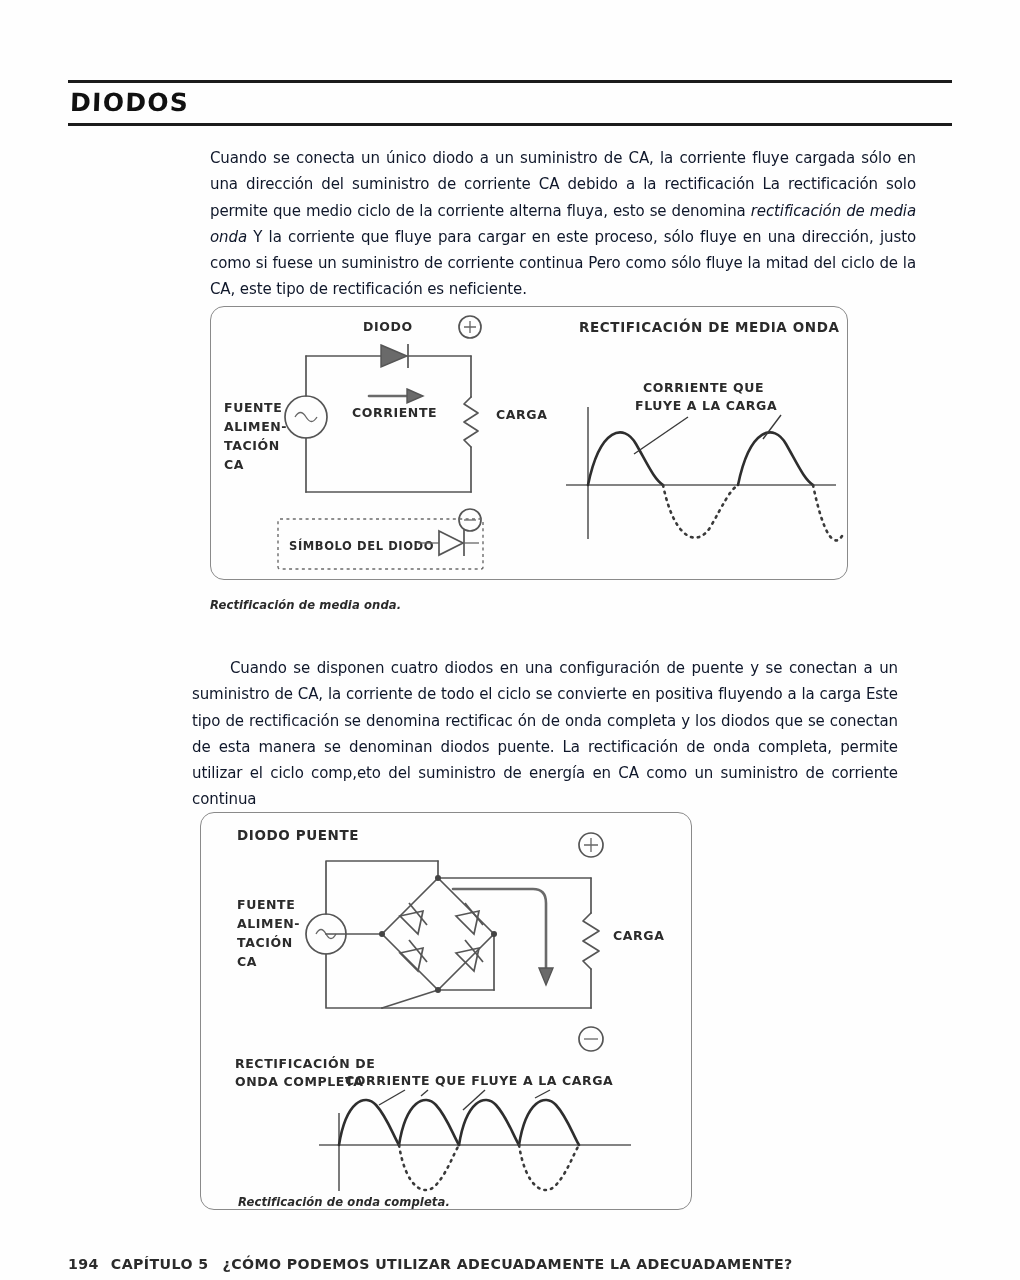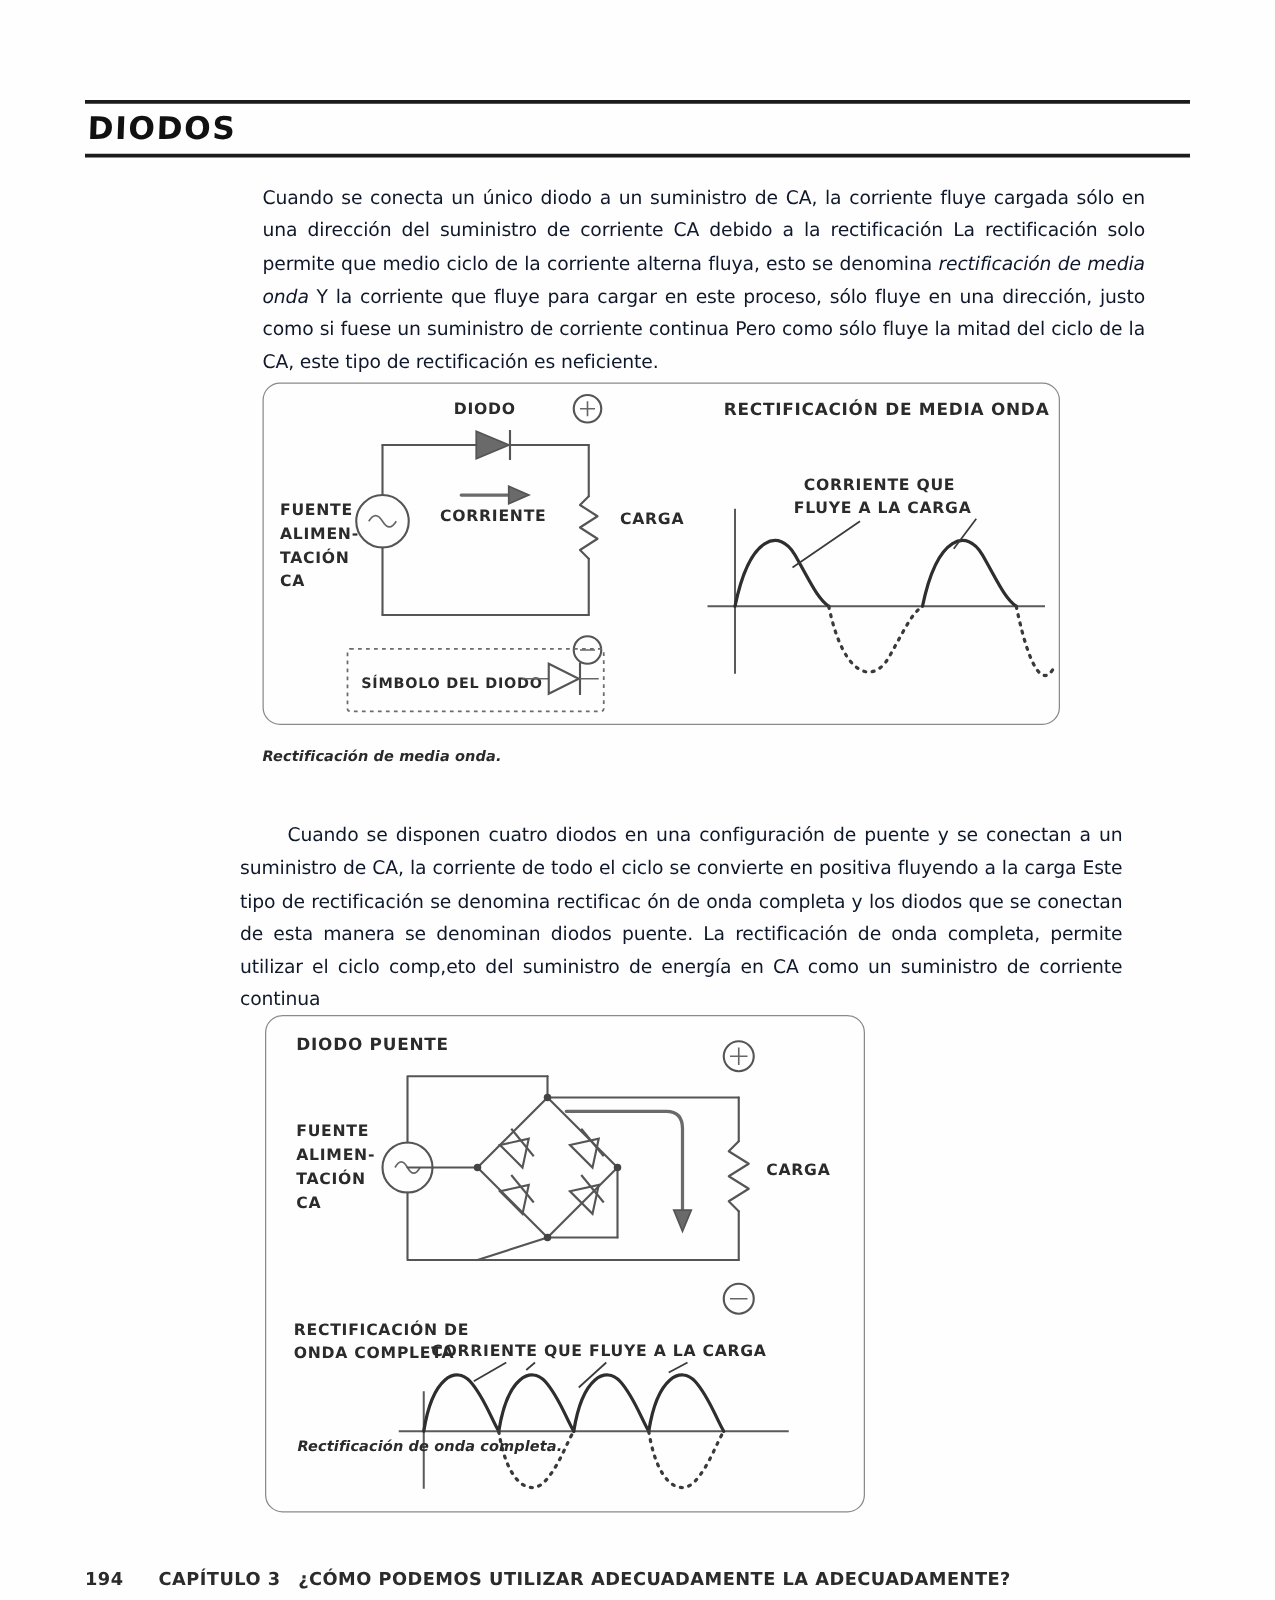--- a/index.html
+++ b/index.html
@@ -83,7 +83,7 @@
     text-align: center;
   }
   #fig-1 { left: 210px; top: 306px; width: 636px; height: 272px; }
-  #fig-2 { left: 212px; top: 812px; width: 478px; height: 396px; }
+  #fig-2 { left: 200px; top: 812px; width: 478px; height: 396px; padding-left: 12px; }
 
   .figure svg { display: block; }
 

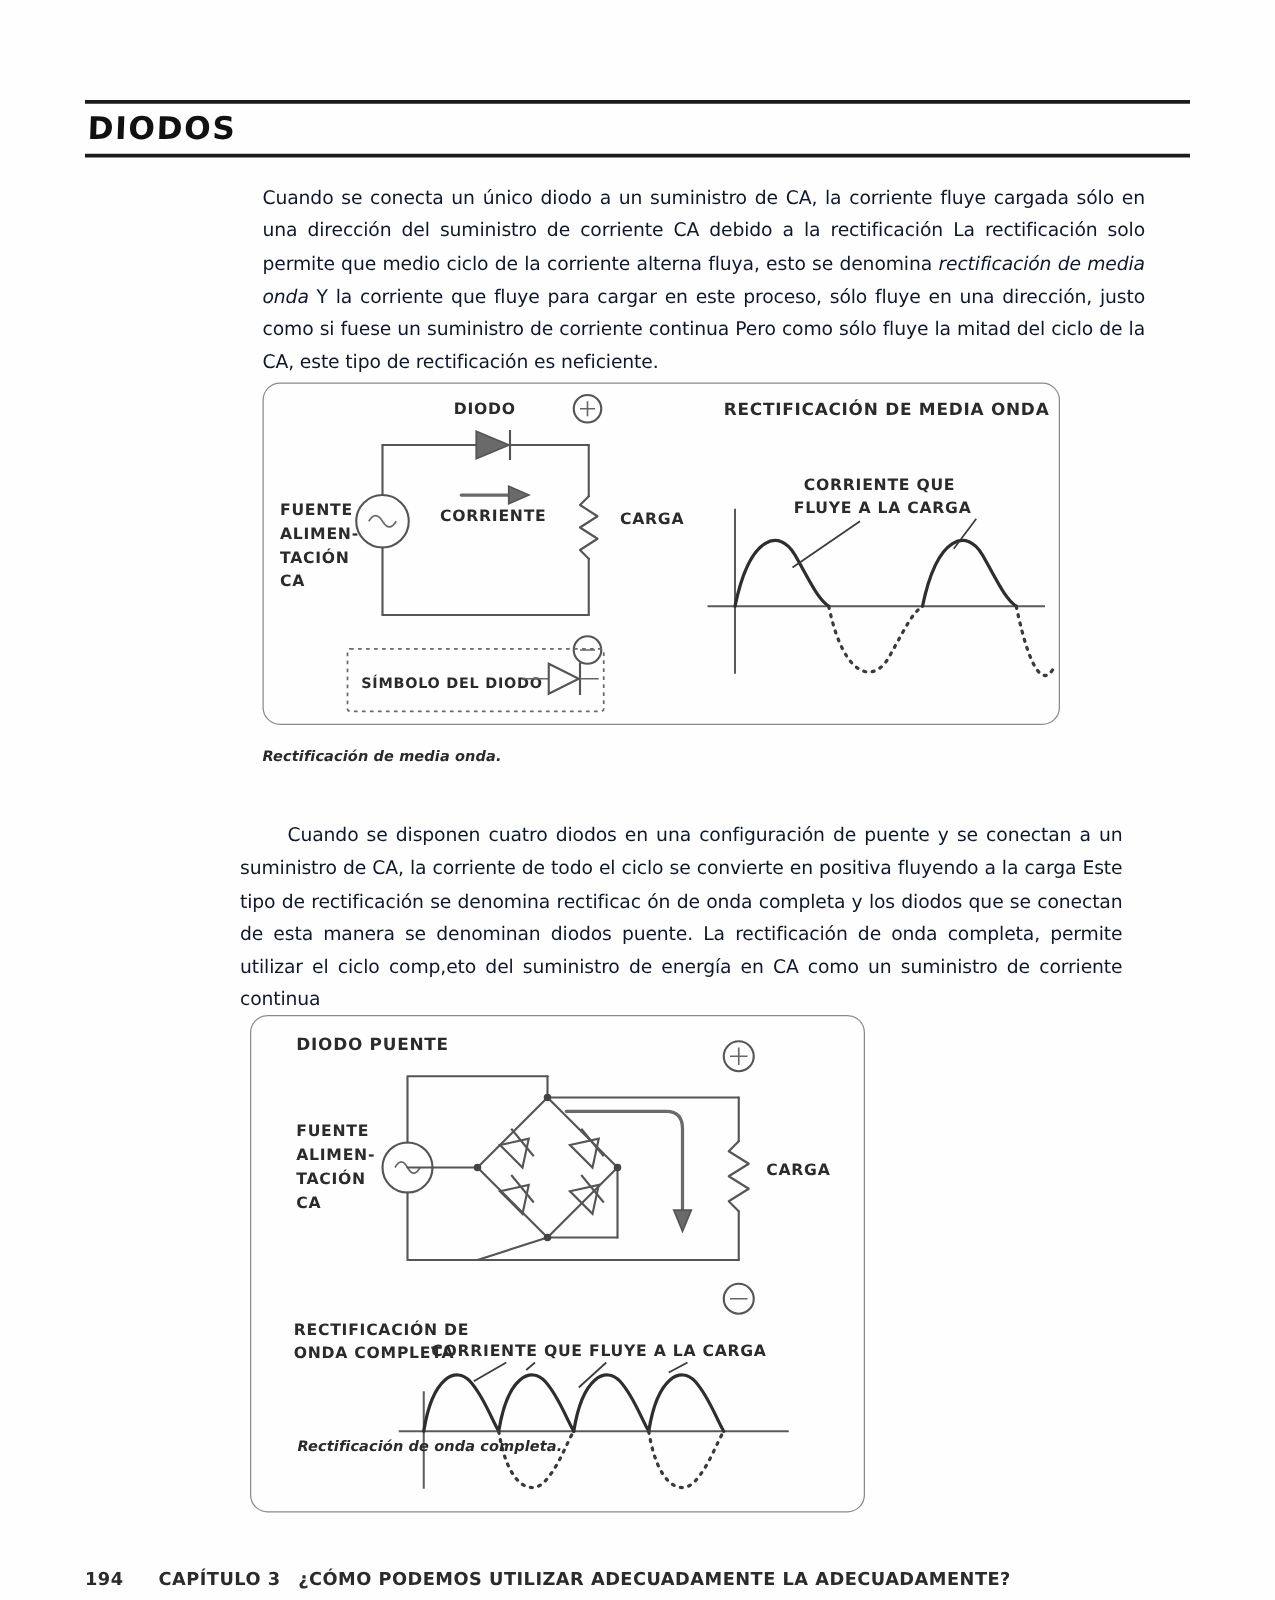--- a/index.html
+++ b/index.html
@@ -72,7 +72,7 @@
     text-align: right;
   }
   #cap-1 { left: 210px; top: 598px; }
-  #cap-2 { left: 238px; top: 1150px; }
+  #cap-2 { left: 238px; top: 1195px; }
 
   
   .figure {

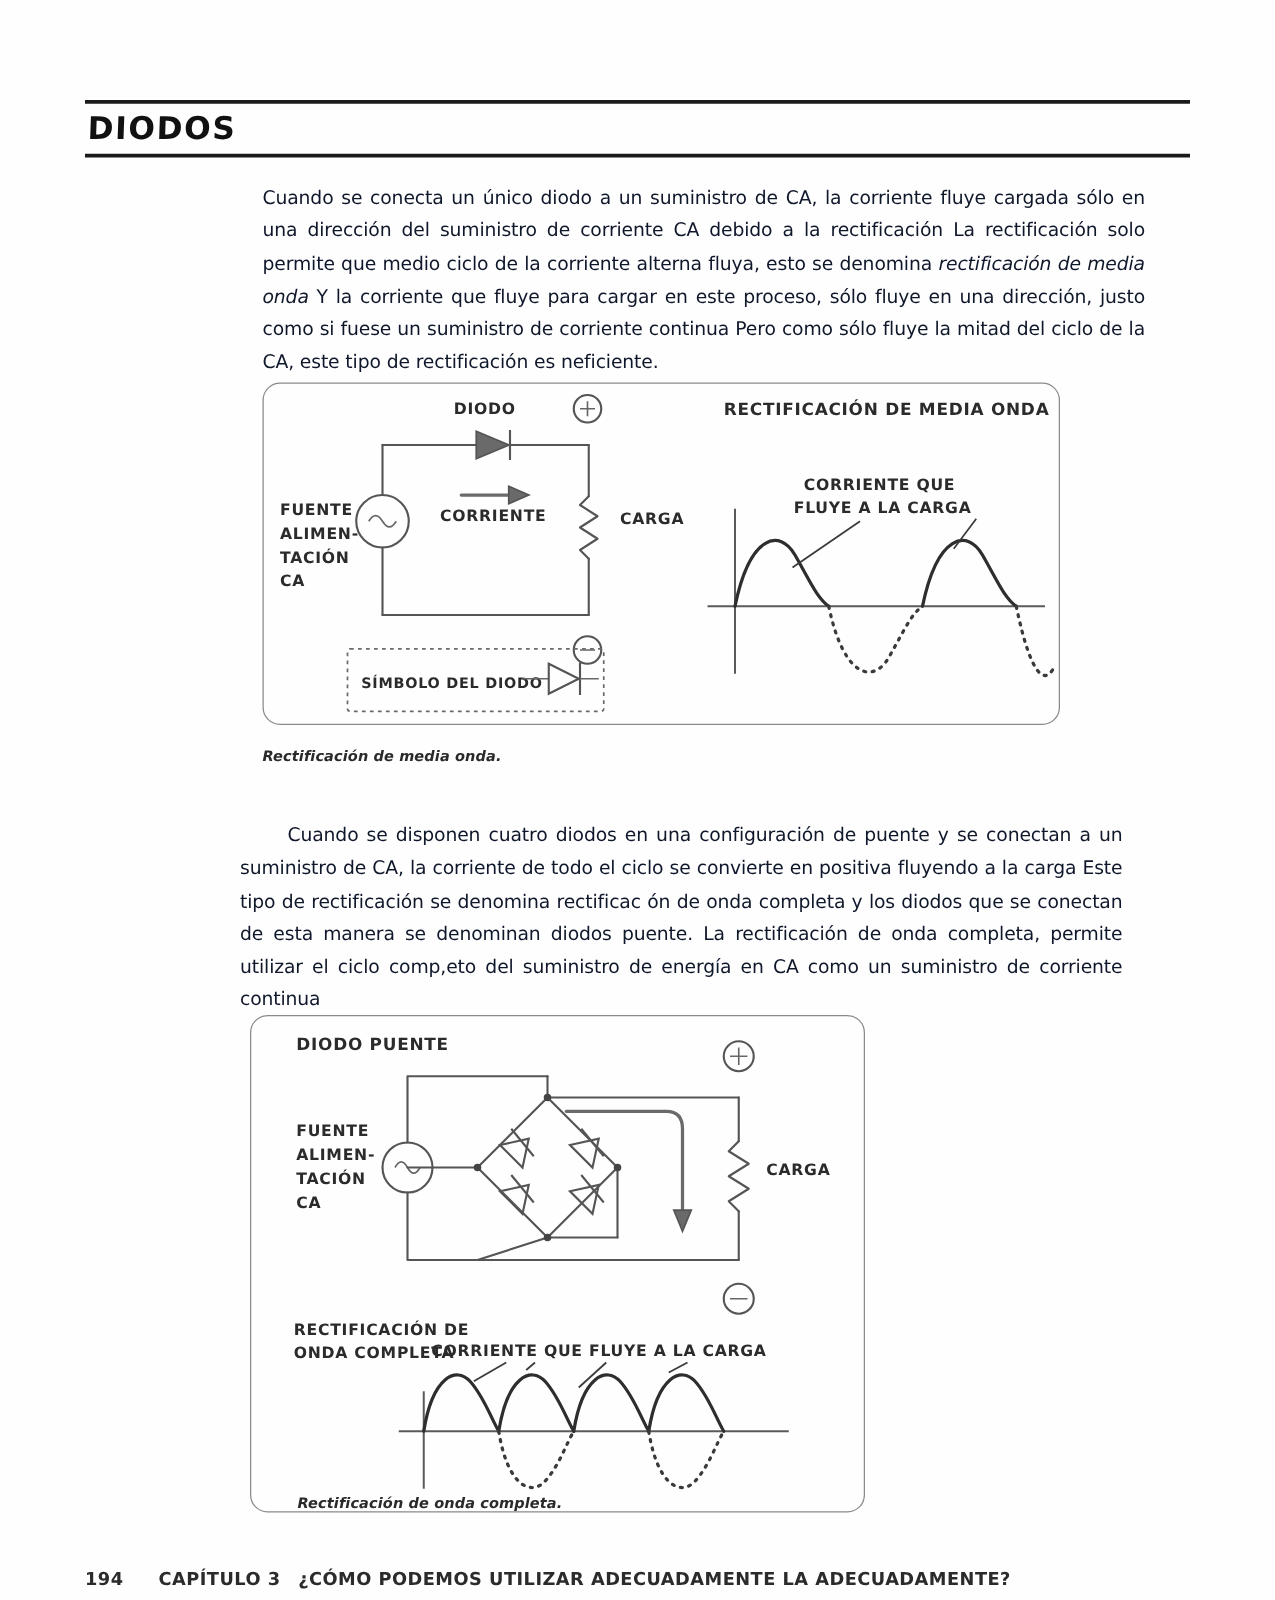--- a/index.html
+++ b/index.html
@@ -152,7 +152,7 @@
     letter-spacing: 0.4px;
     white-space: nowrap;
   }
-  .footer .pg { margin-right: 28px; }
+  .footer .pg { margin-right: 12px; }
   .footer .ch { margin-right: 14px; }
 </style>
 </head>

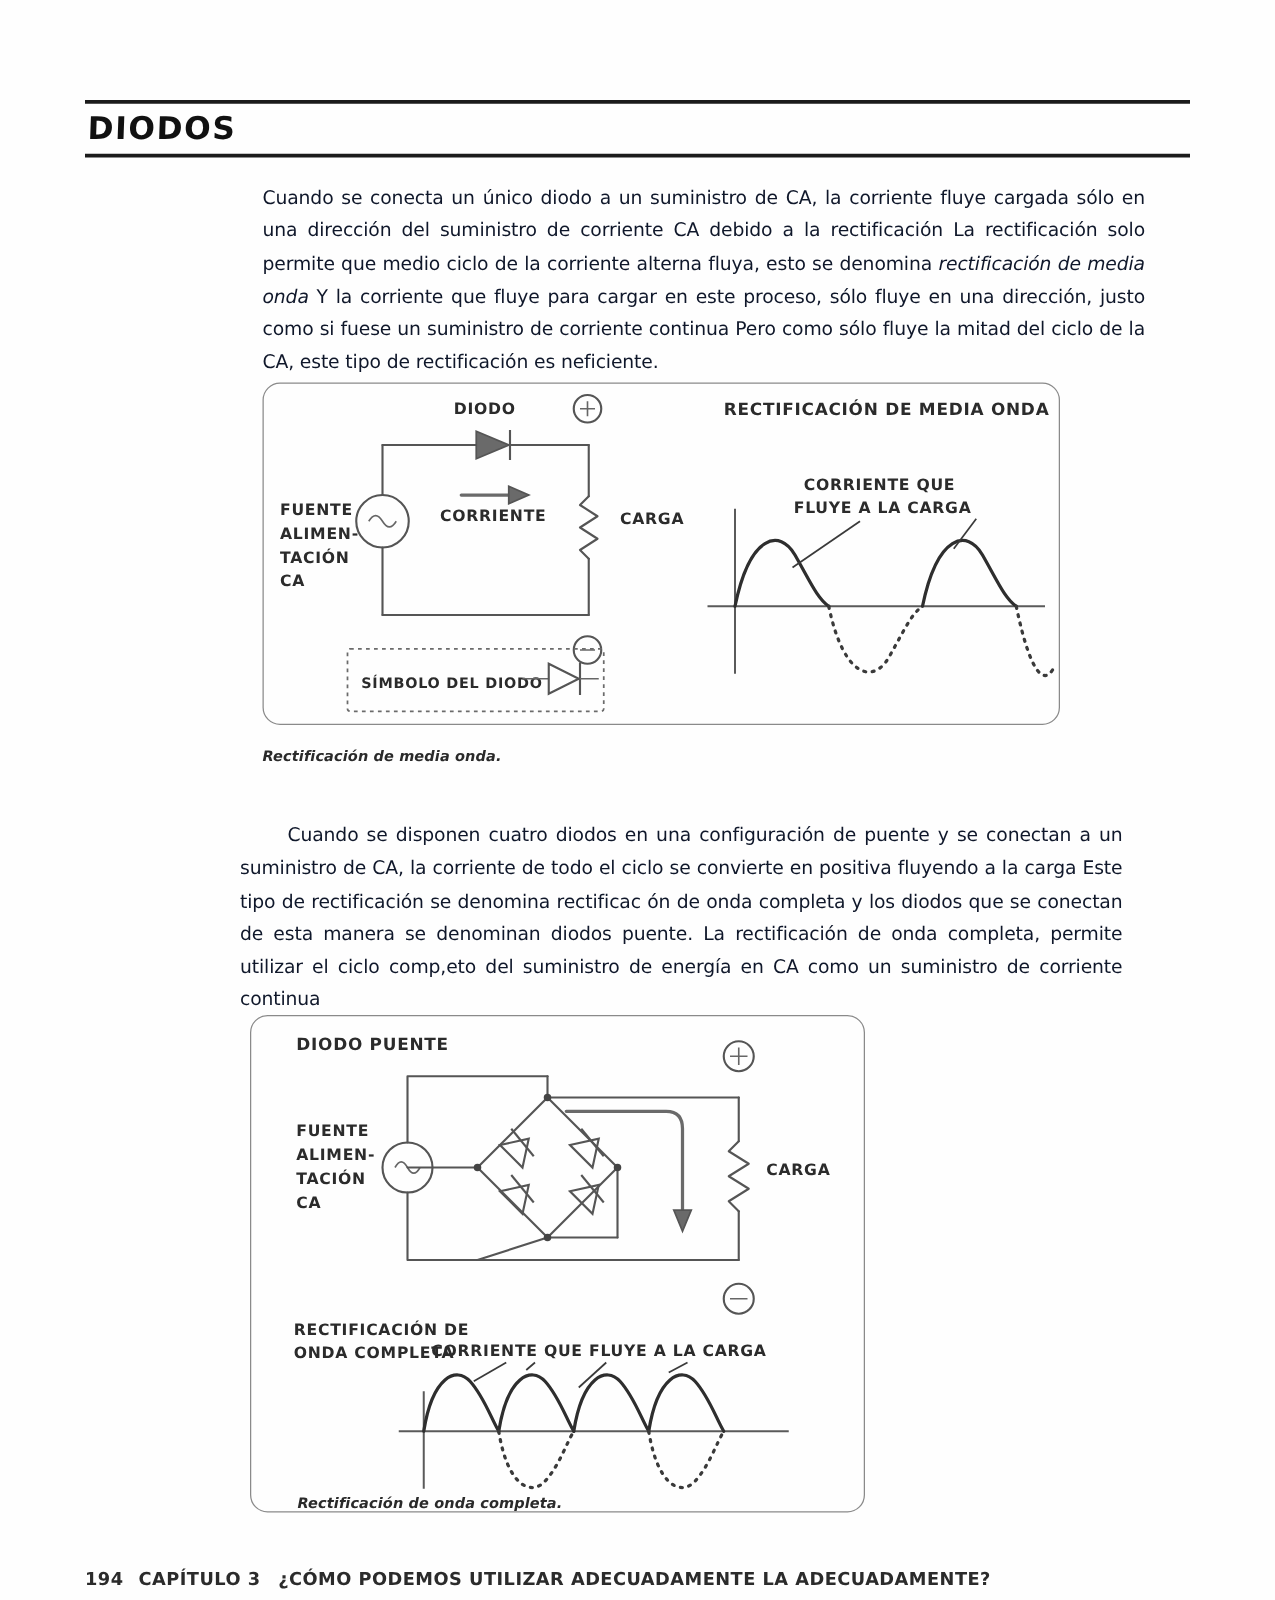--- a/index.html
+++ b/index.html
@@ -322,7 +322,7 @@
   <div class="caption" id="cap-2">Rectificación de onda completa.</div>
 
   <div class="footer">
-    <span class="pg">194</span><span class="ch">CAPÍTULO 3</span><span>¿CÓMO PODEMOS UTILIZAR ADECUADAMENTE LA ADECUADAMENTE?</span>
+    <span class="pg">194</span><span class="ch">CAPÍTULO 5</span><span>¿CÓMO PODEMOS UTILIZAR ADECUADAMENTE LA ADECUADAMENTE?</span>
   </div>
 
 </div>

